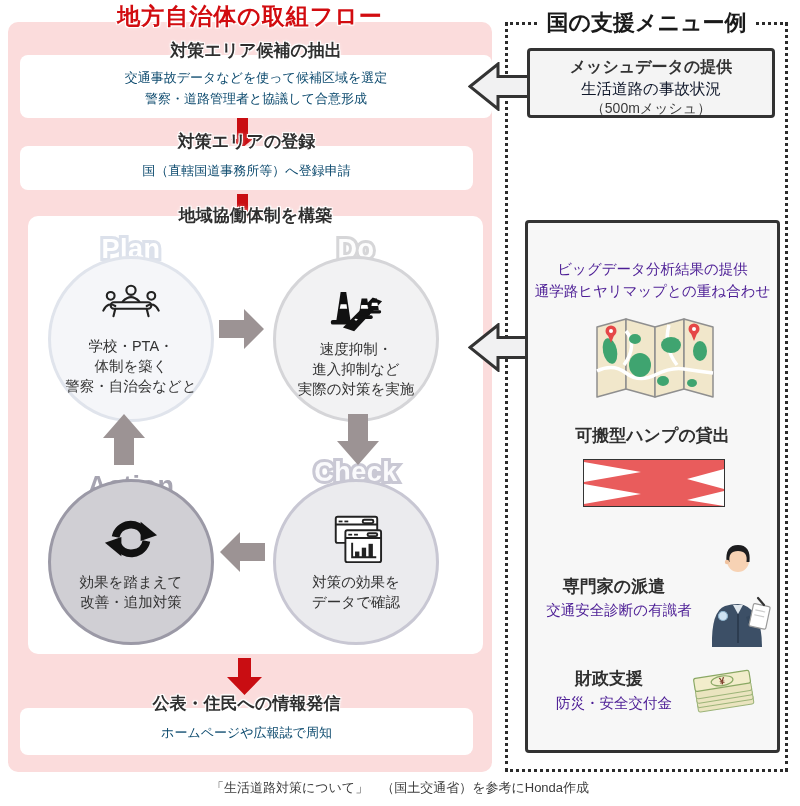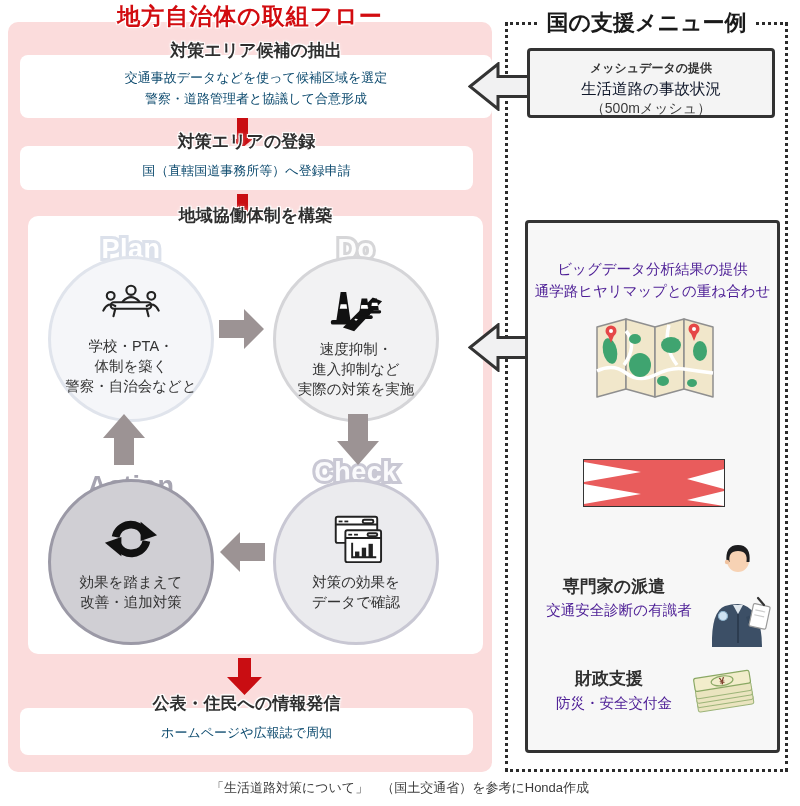--- a/index.html
+++ b/index.html
@@ -50,7 +50,7 @@
   .title-right span{background:#fff;padding:0 9px;display:inline-block;}
   .gov-box{background:#f4f4f4;border:3px solid #333;border-radius:4px;box-sizing:border-box;}
   .mesh-box{left:527px;top:48px;width:248px;height:70px;text-align:center;}
-  .mesh-box .b1{font-size:12px;font-weight:bold;margin-top:7px;line-height:21px;}
+  .mesh-box .b1{font-size:16px;font-weight:bold;margin-top:7px;line-height:21px;font-family:Liberation Mono, monospace;}
   .mesh-box .b2{font-size:15.5px;line-height:20px;color:#0f172a;}
   .mesh-box .b3{font-size:14px;line-height:18px;color:#3a3a3a;}
   .support-box{left:525px;top:220px;width:255px;height:533px;background:#f7f7f7;position:absolute;}

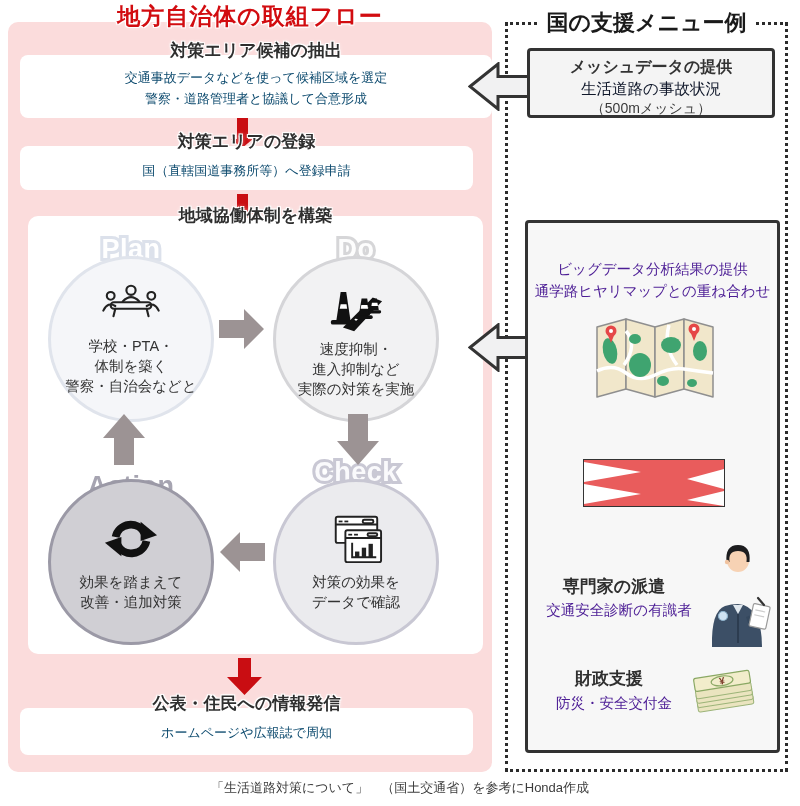--- a/index.html
+++ b/index.html
@@ -281,6 +281,7 @@
     </g>
   </svg>
 
+  <div class="sb sb-head" style="top:201px;">可搬型ハンプの貸出</div>
   <svg class="abs" style="left:55px;top:236px;" width="142" height="48" viewBox="0 0 142 48">
     <rect x="0.5" y="0.5" width="141" height="47" fill="#e95c5c" stroke="#333" stroke-width="1"></rect>
     <g fill="#fff">

